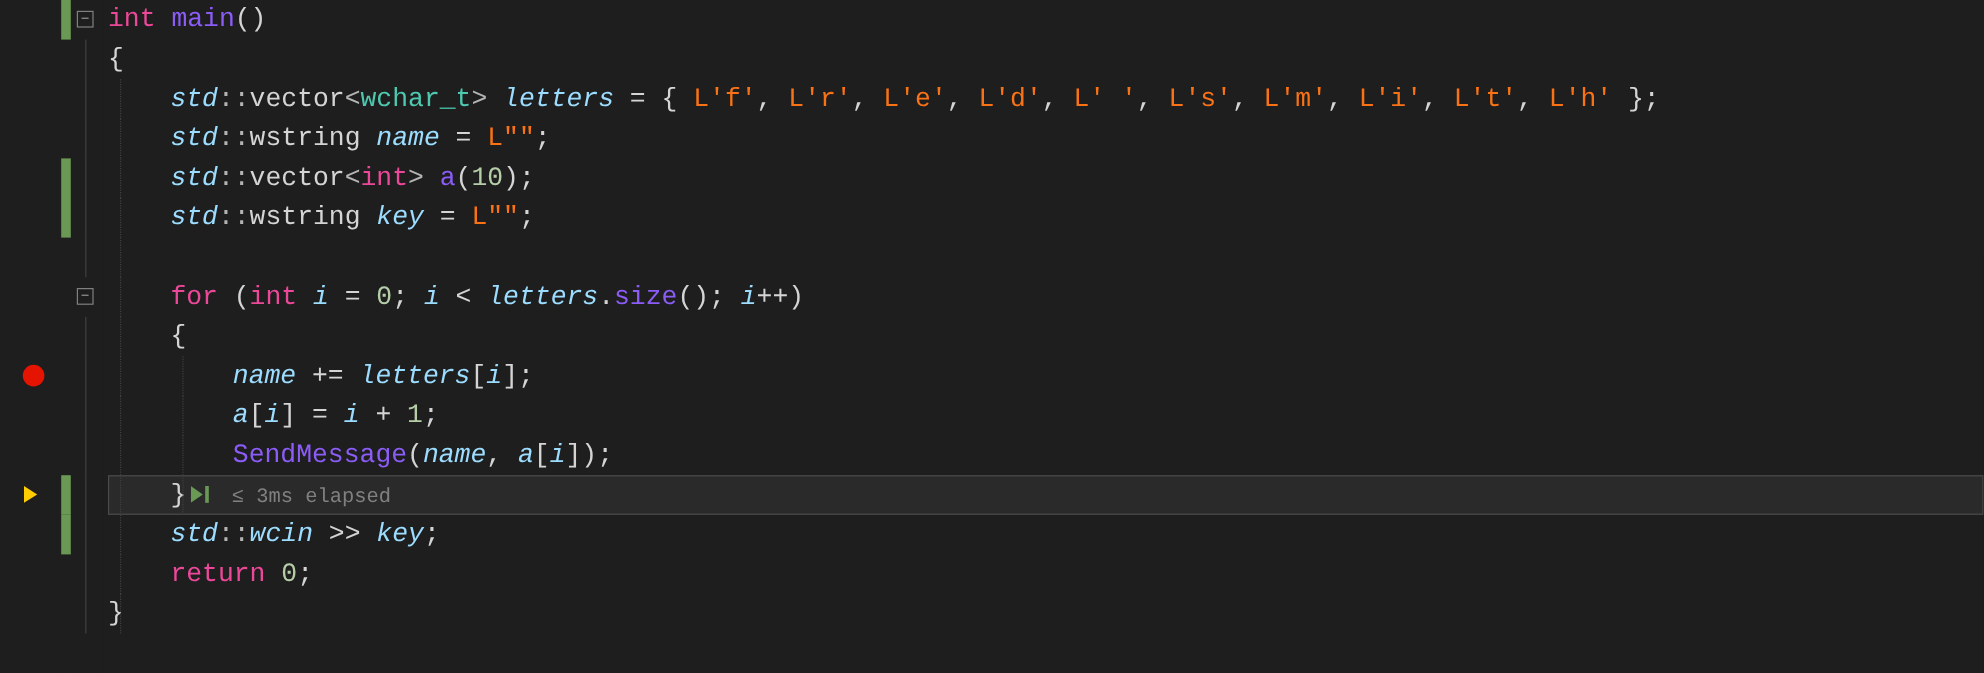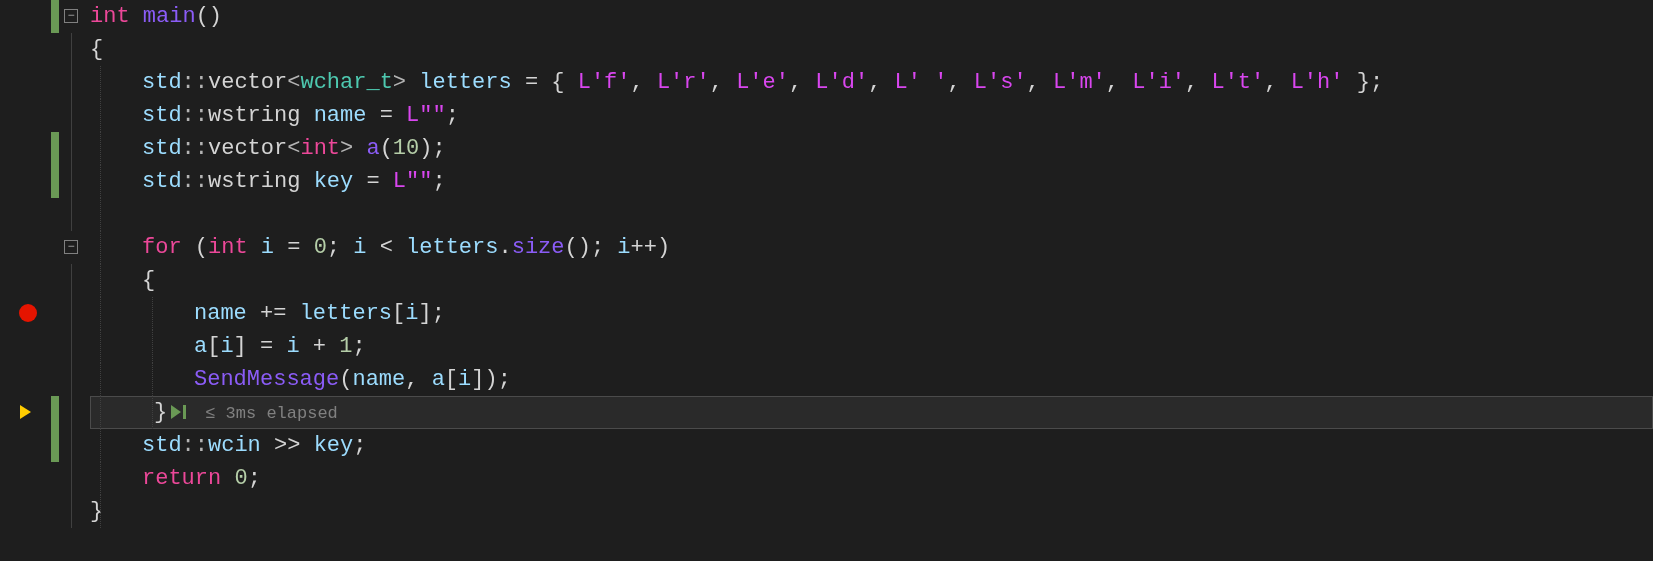--- a/index.html
+++ b/index.html
@@ -116,7 +116,7 @@
   .kw  { color:#ec4899; }            
   .typ { color:#4ec9b0;margin-top:20px; }            
   .fn  { color:#8b5cf6;text-align:center; }            
-  .var { color:#9cdcfe; }            
+  .var { color:#9cdcfe;font-style:italic; }            
   .str { color:#d946ef;margin-top:42px; }            
   .num { color:#b5cea8; }            
   .pun { color:#d4d4d4; }            

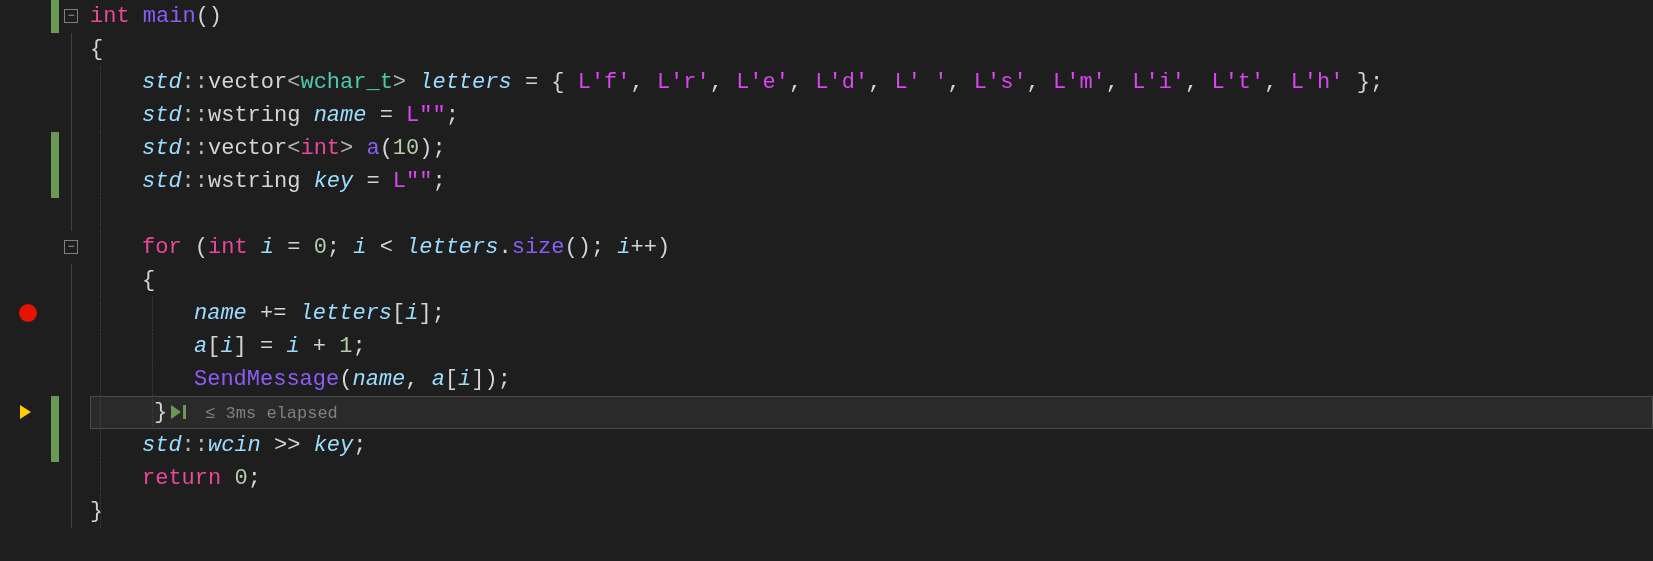--- a/index.html
+++ b/index.html
@@ -117,7 +117,7 @@
   .typ { color:#4ec9b0;margin-top:20px; }            
   .fn  { color:#8b5cf6;text-align:center; }            
   .var { color:#9cdcfe;font-style:italic; }            
-  .str { color:#d946ef;margin-top:42px; }            
+  .str { color:#f97316;margin-top:42px; }            
   .num { color:#b5cea8; }            
   .pun { color:#d4d4d4; }            
   .op  { color:#b4b4b4; }            

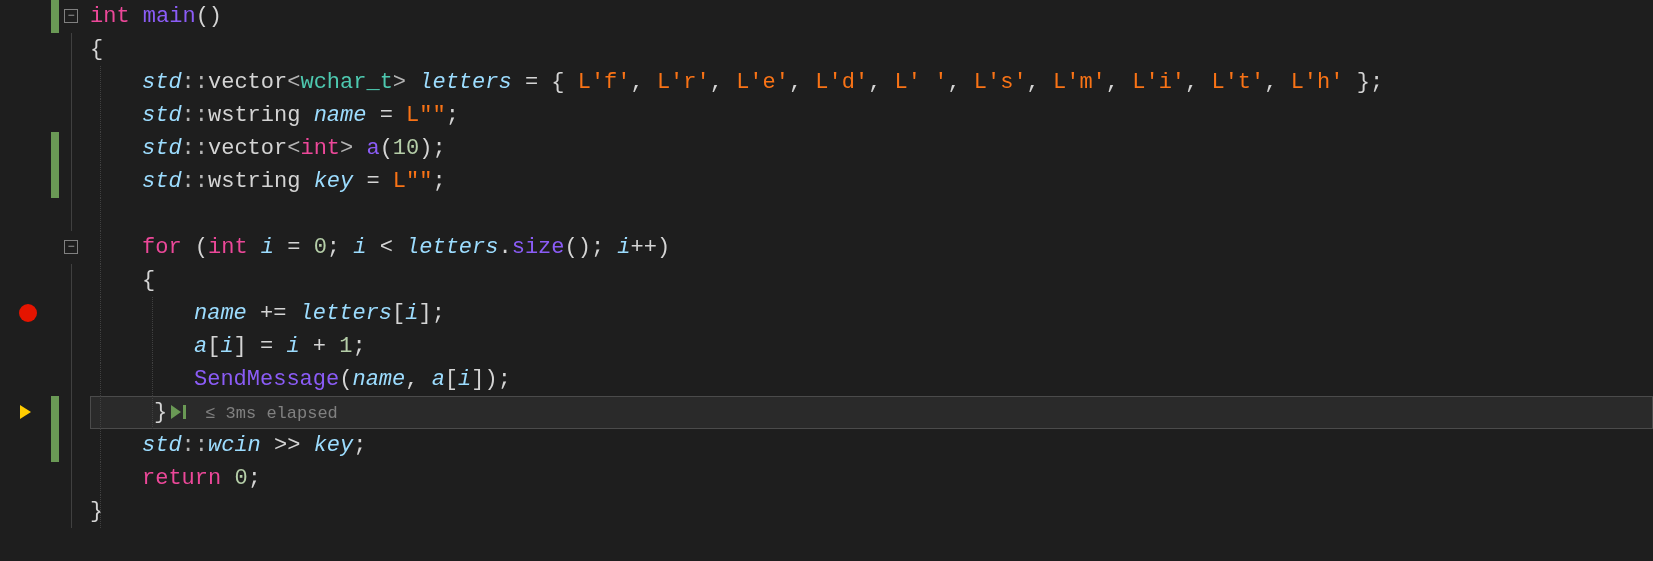--- a/index.html
+++ b/index.html
@@ -91,7 +91,6 @@
     background:#2a2a2a;
     outline:1px solid #4b4b4b;
     outline-offset:-1px;
-    padding-left:12px;
   }
   
   .g1, .g2, .g3 {

